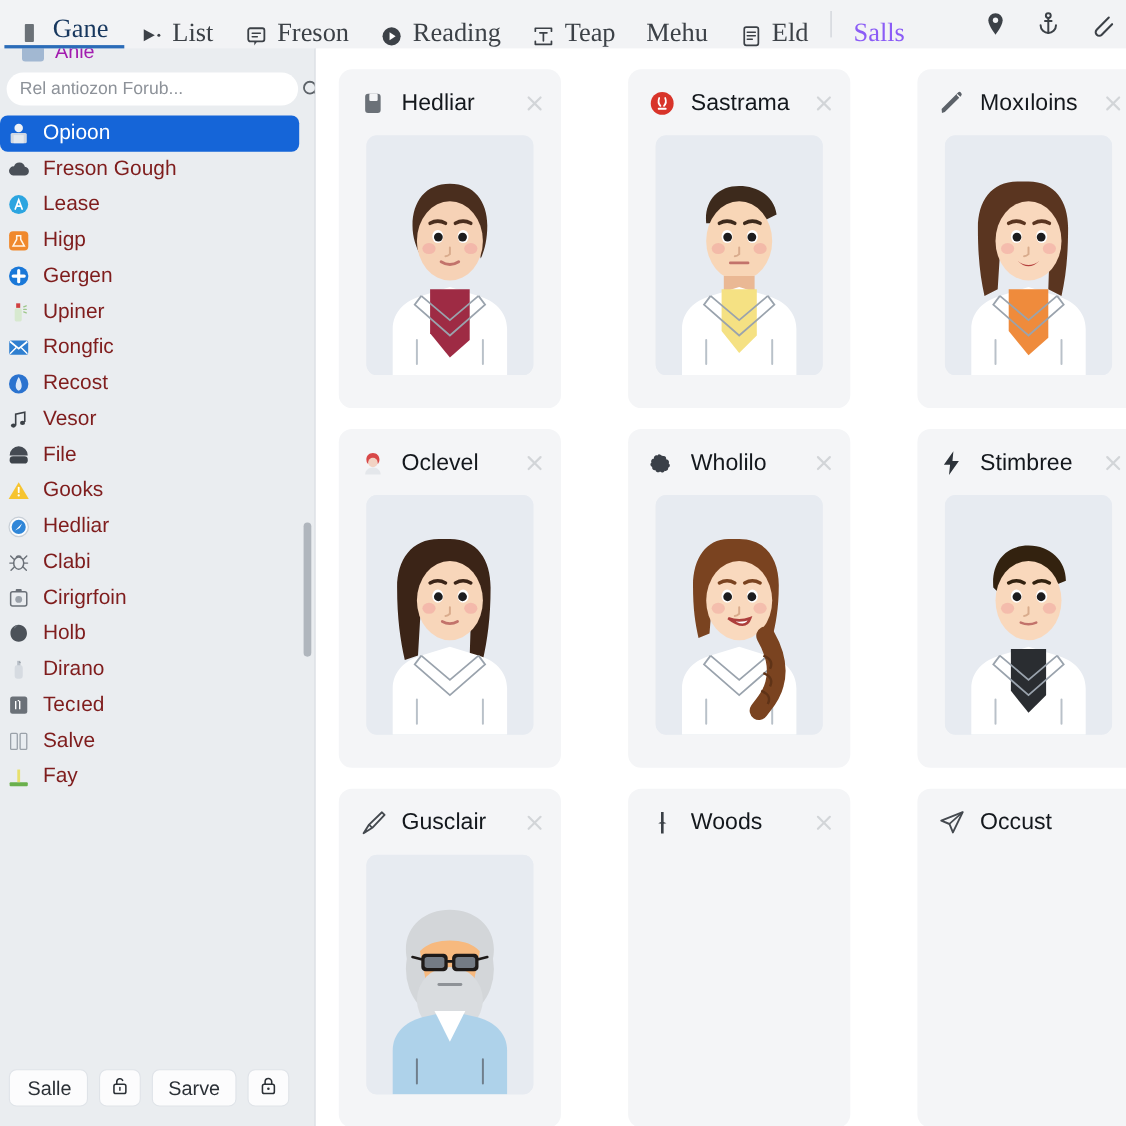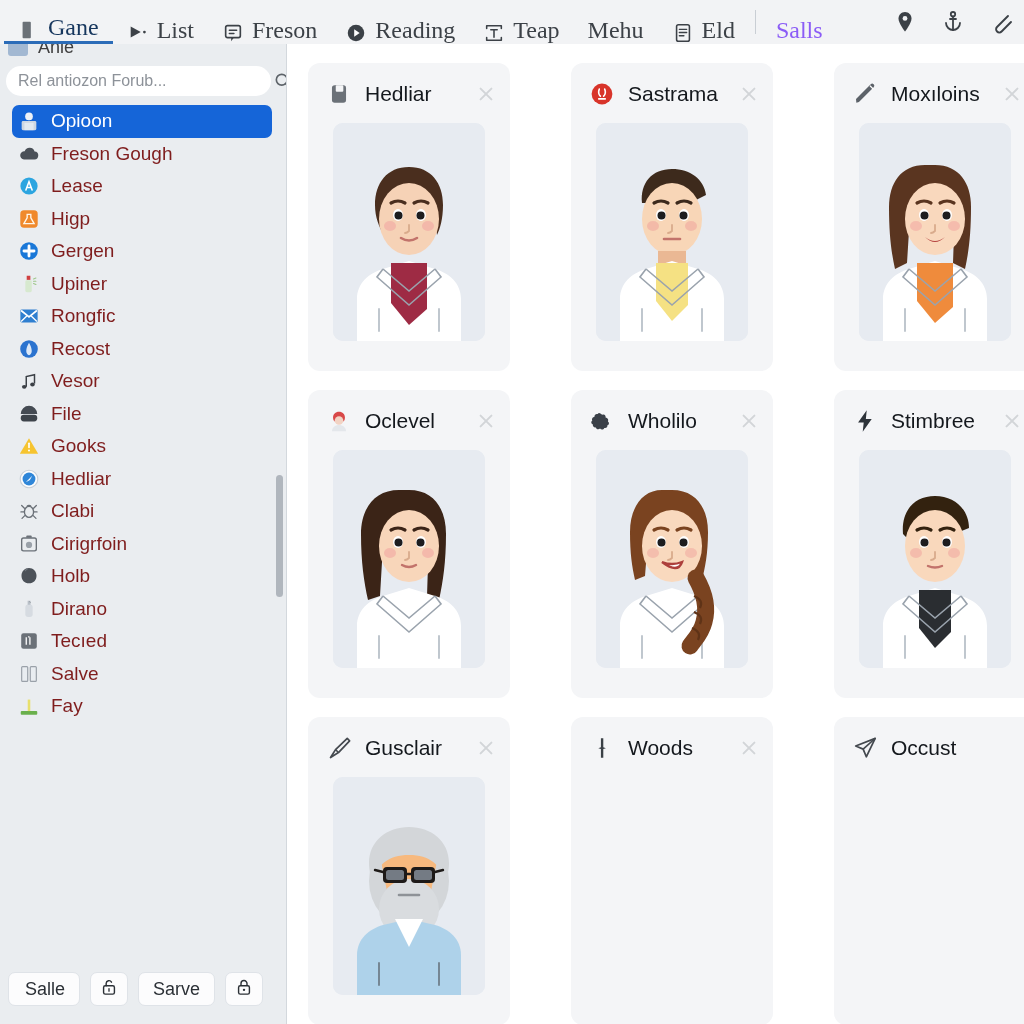--- a/index.html
+++ b/index.html
@@ -45,9 +45,9 @@
     overflow: hidden;
   }
   .ghost-row {
-    position: absolute; top: 36px; left: 0; width: 270px; height: 22px;
+    position: absolute; top: 36px; left: 12px; width: 270px; height: 22px;
     display: flex; align-items: center; gap: 10px; padding-left: 8px;
-    color: #404040; font-size: 18px;
+    color: #a21caf; font-size: 18px;
   }
   .ghost-row .gbar { position: absolute; top: 0; left: 0; width: 262px; height: 4px; background: #2a6fd0; }
   .ghost-ico { width: 20px; height: 18px; background: #8aa6c8; border-radius: 3px; opacity: .75; }

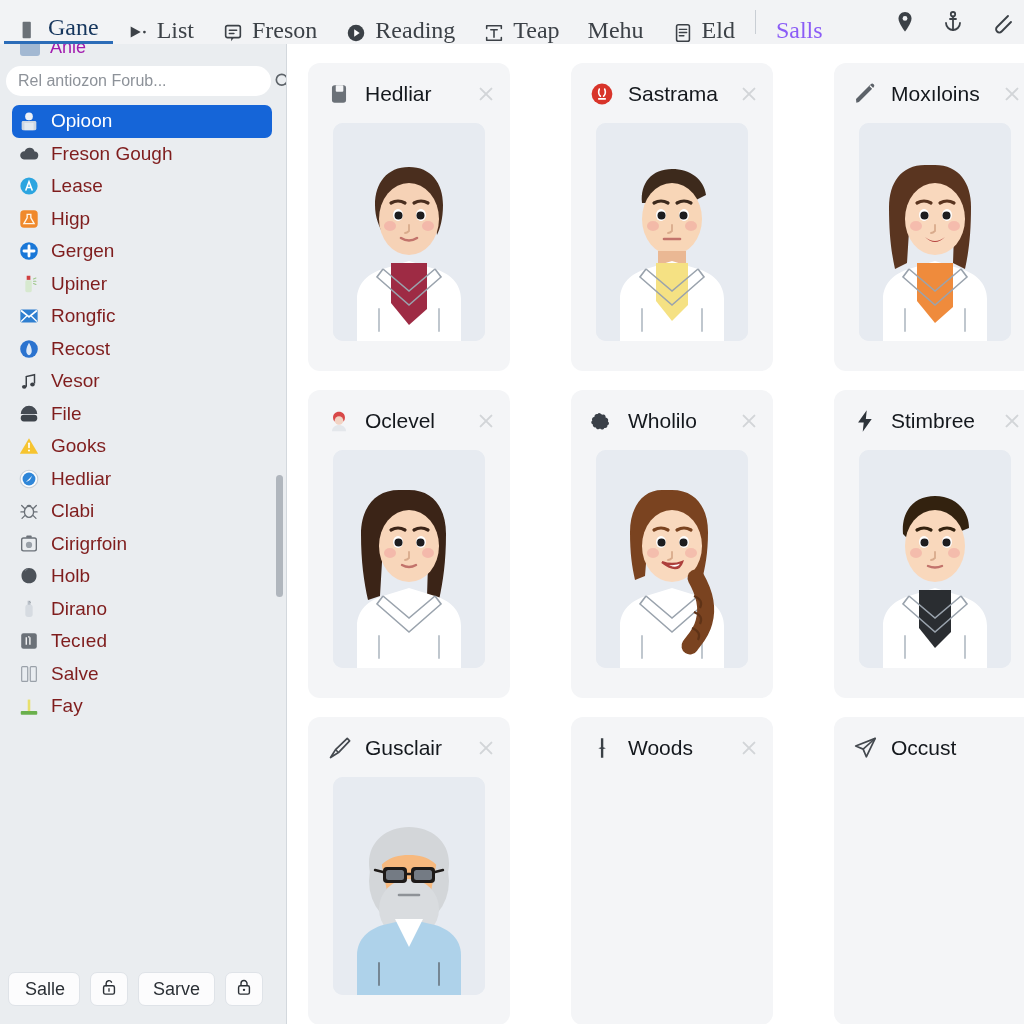--- a/index.html
+++ b/index.html
@@ -66,7 +66,7 @@
   .search-box input::placeholder { color: #8d9299; }
   .search-ico { width: 20px; height: 20px; flex: none; }
 
-  .nav-list { position: absolute; top: 105px; left: 0; width: 277px; padding-left: 12px; }
+  .nav-list { position: absolute; top: 105px; left: 0; width: 277px; }
   .nav-item {
     display: flex; align-items: center; gap: 11px;
     height: 32.5px; padding-left: 5px; margin: 0 5px 0 0;

